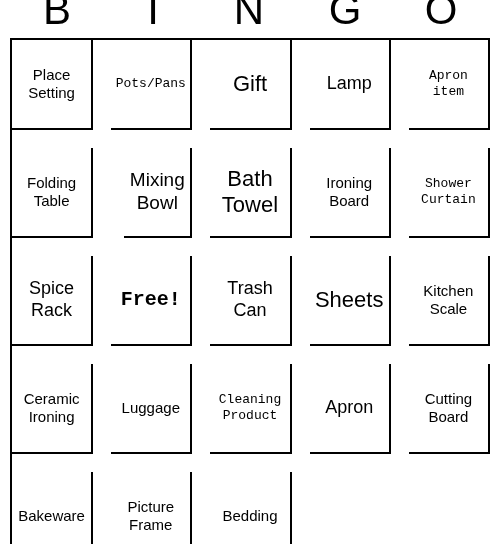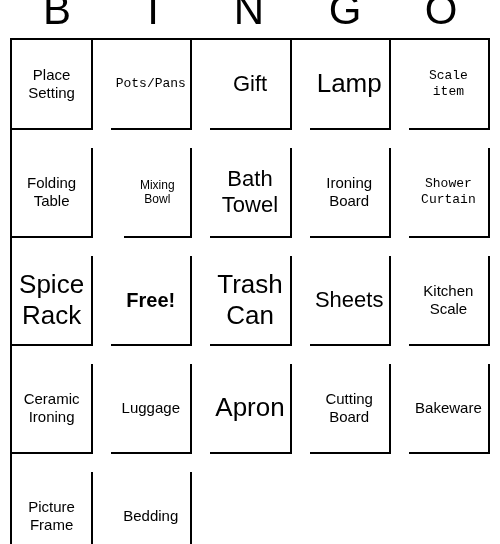--- a/index.html
+++ b/index.html
@@ -77,7 +77,7 @@
     }
 
     .bingo-cell.xl-text {
-      font-size: 26px;
+      font-size: 18px;
     }
   </style>
 </head>

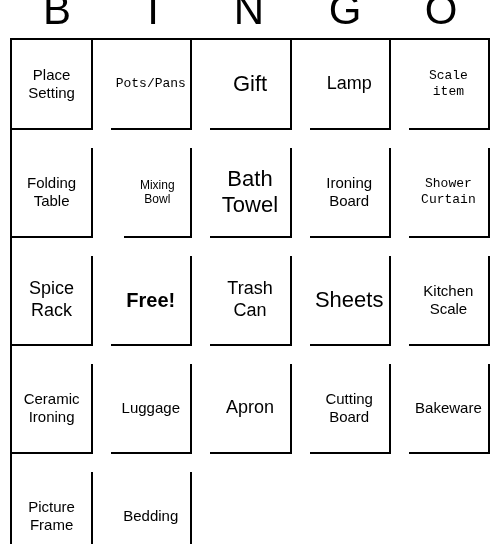--- a/index.html
+++ b/index.html
@@ -96,7 +96,7 @@
       <div class="bingo-cell small-text">Pots/Pans</div>
       <div class="bingo-cell large-text">Gift</div>
       <div class="bingo-cell xl-text">Lamp</div>
-      <div class="bingo-cell small-text">Scale item</div>
+      <div class="bingo-cell small-text">Apron item</div>
       <div class="bingo-cell">Folding Table</div>
       <div class="bingo-cell medium-large">Mixing Bowl</div>
       <div class="bingo-cell large-text">Bath Towel</div>

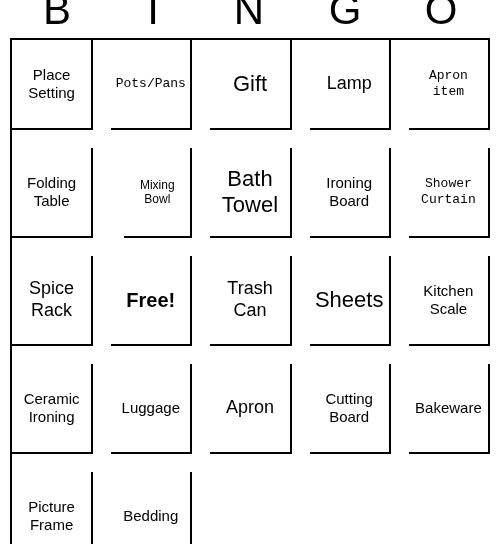--- a/index.html
+++ b/index.html
@@ -72,7 +72,7 @@
     }
 
     .bingo-cell.medium-large {
-      font-size: 12px;
+      font-size: 19px;
       margin-left: 13px;
     }
 

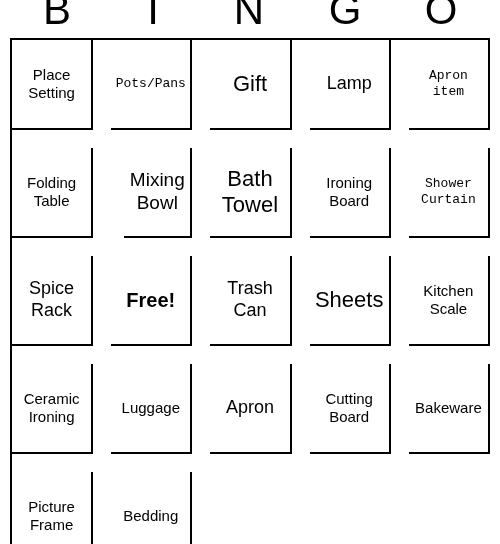--- a/index.html
+++ b/index.html
@@ -60,6 +60,7 @@
     .bingo-cell.free {
       font-size: 20px;
       font-weight: bold;
+      font-family: Liberation Mono, monospace;
     }
 
     .bingo-cell.large-text {

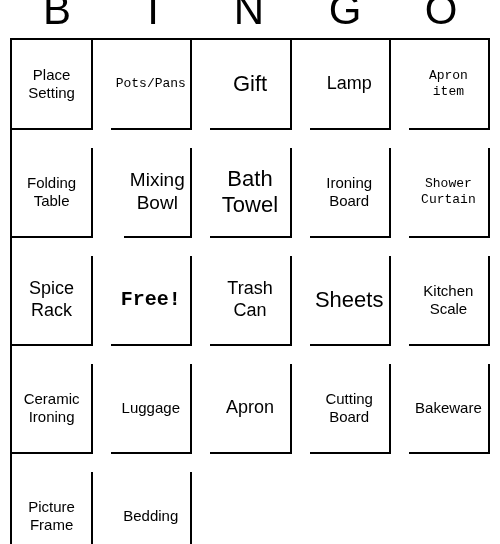--- a/index.html
+++ b/index.html
@@ -110,6 +110,7 @@
       <div class="bingo-cell">Kitchen Scale</div>
       <div class="bingo-cell">Ceramic Ironing</div>
       <div class="bingo-cell">Luggage</div>
+      <div class="bingo-cell small-text">Cleaning Product</div>
       <div class="bingo-cell xl-text">Apron</div>
       <div class="bingo-cell">Cutting Board</div>
       <div class="bingo-cell">Bakeware</div>

